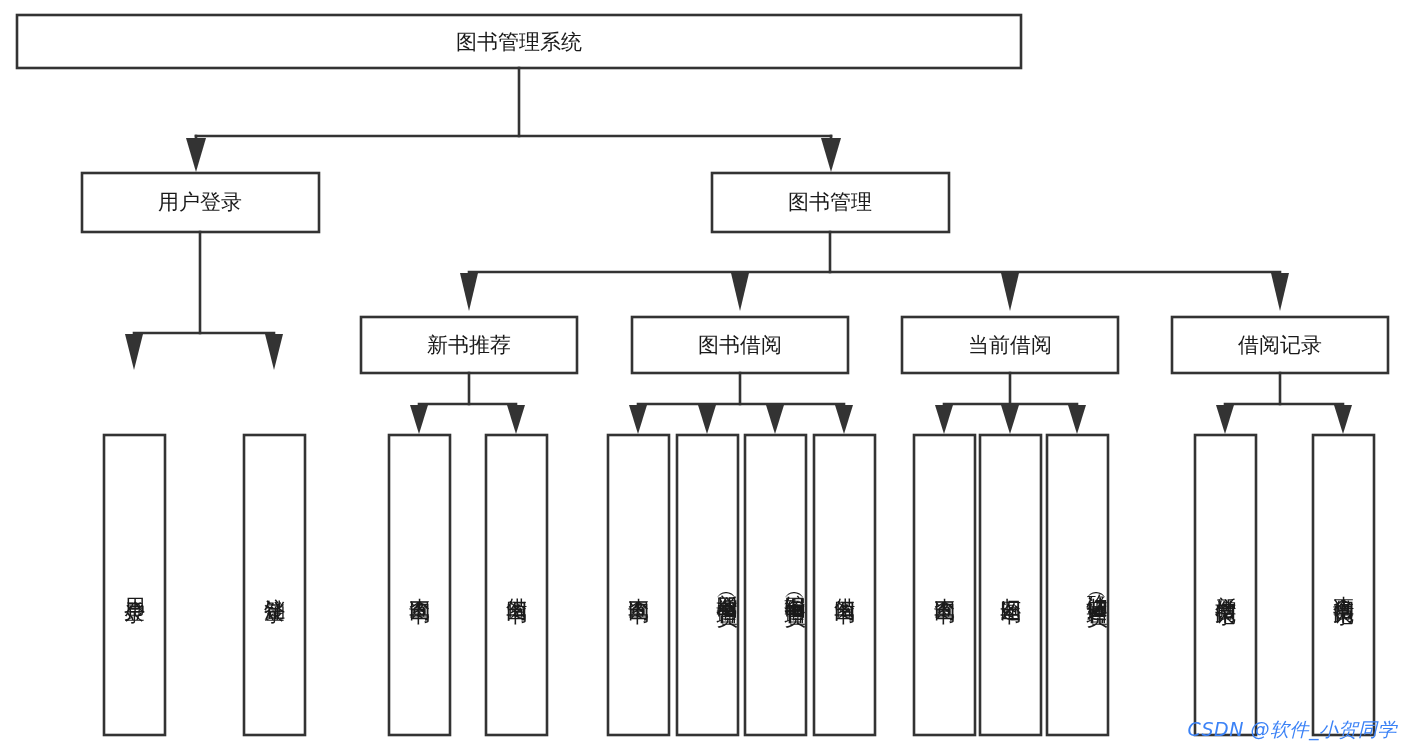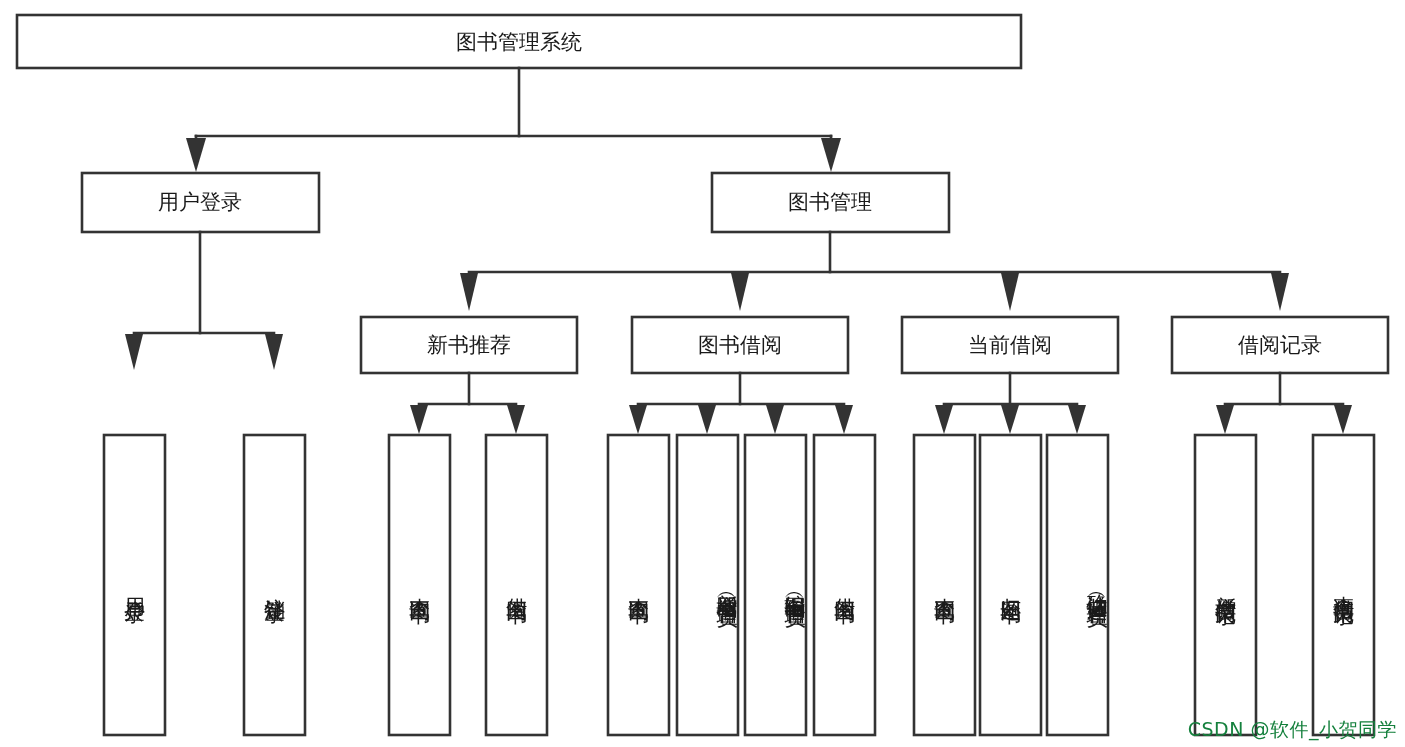--- a/index.html
+++ b/index.html
@@ -72,9 +72,10 @@
     bottom: 4px;
     font-family: "DejaVu Sans", "Liberation Sans", sans-serif;
     font-size: 19px;
-    color: #15803d;
+    color: #3b82f6;
     letter-spacing: 0.5px;
     white-space: nowrap;
+    font-style: italic;
   }
 </style>
 </head>

